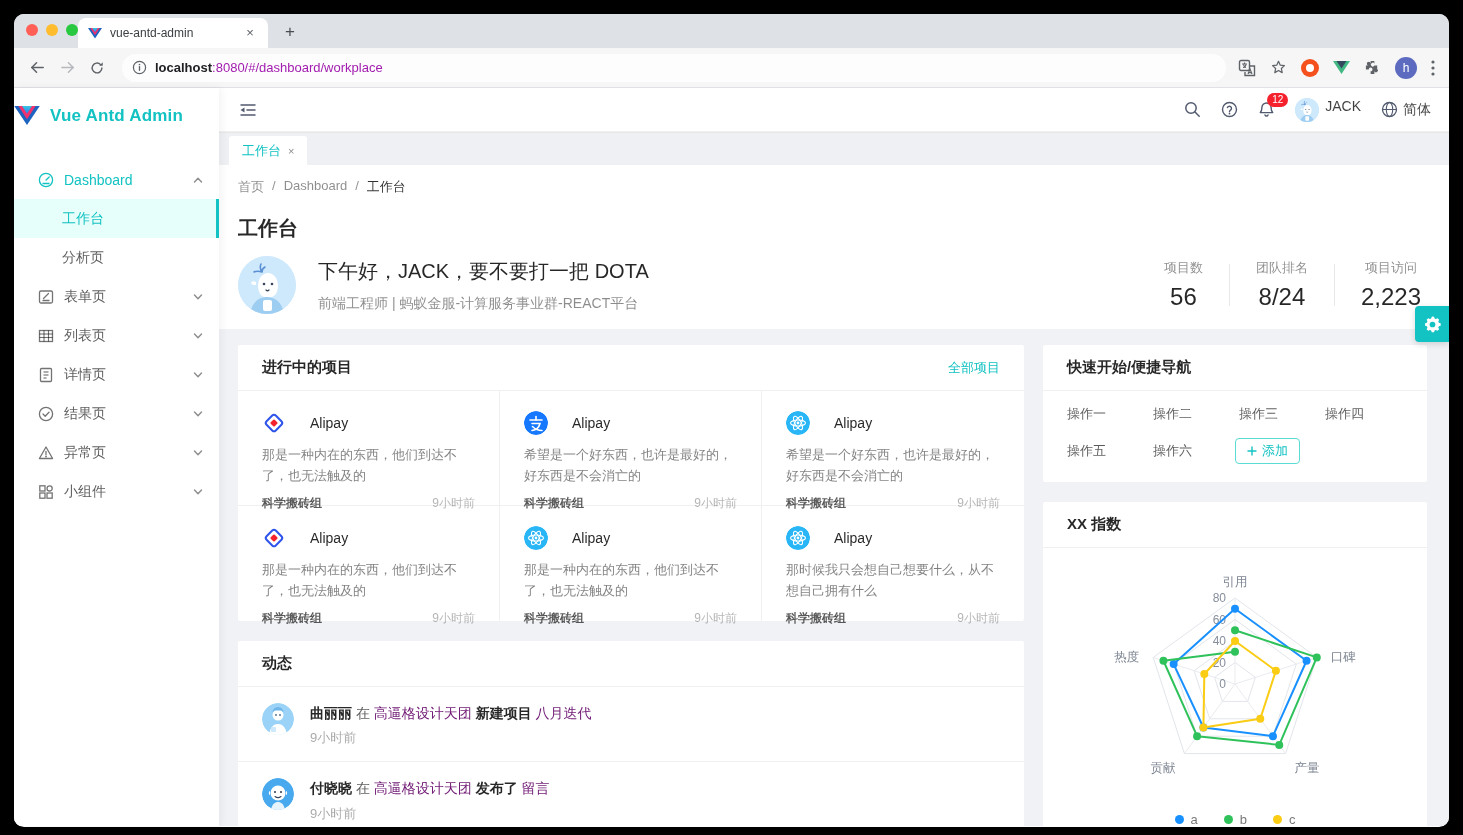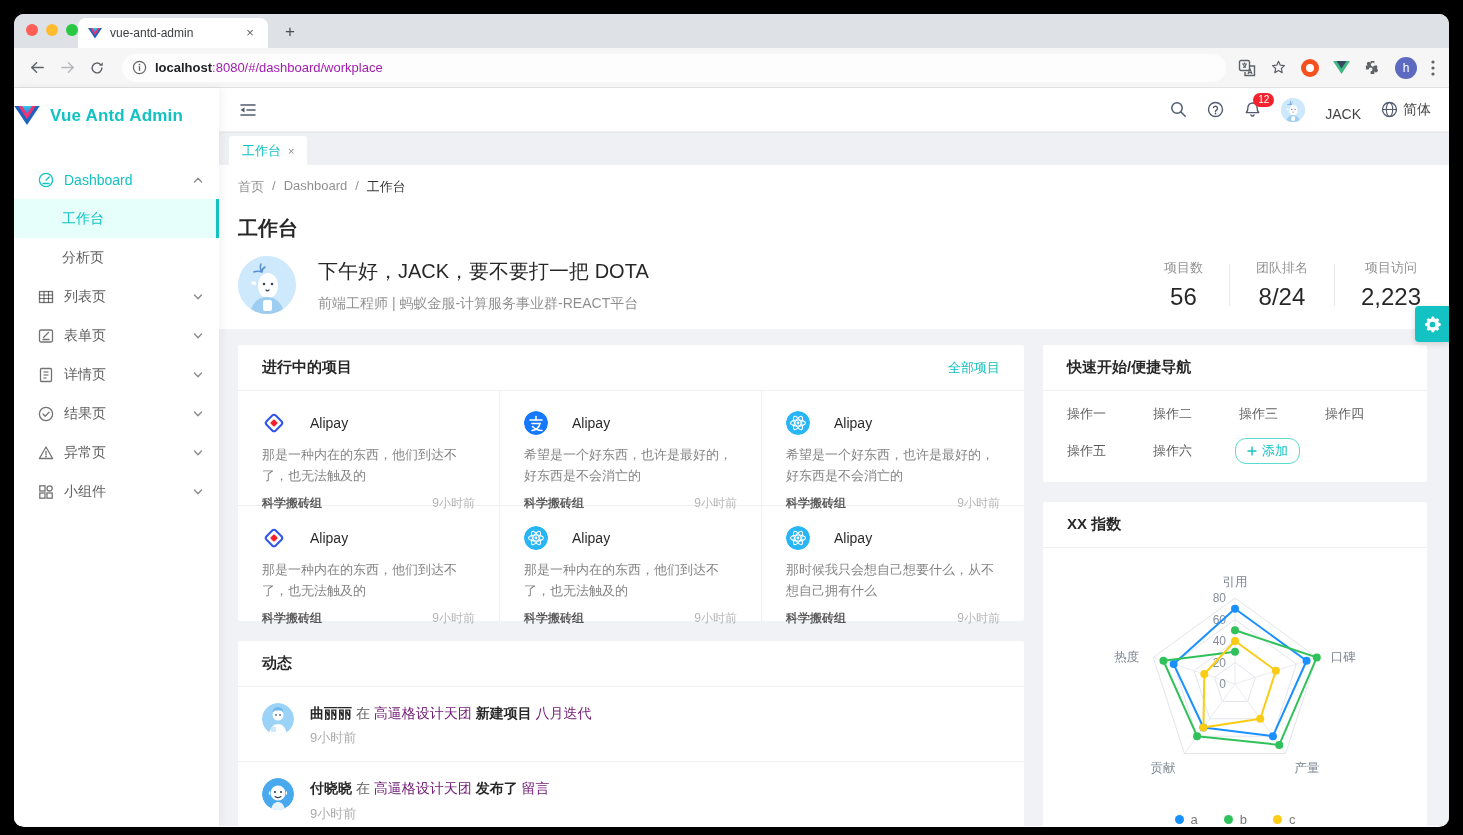--- a/index.html
+++ b/index.html
@@ -48,7 +48,7 @@
   .hicon { width:17px; height:17px; color:#515a6e; cursor:pointer; }
   .bell-wrap { position:relative; }
   .badge { position:absolute; top:-8px; left:9px; background:#f5222d; color:#fff; font-size:10px; line-height:14px; padding:0 5px; border-radius:8px; }
-  .userbox { display:flex; align-items:flex-end; gap:20px; cursor:pointer; }
+  .userbox { display:flex; align-items:flex-start; gap:6px; cursor:pointer; }
   .mini-av { width:24px; height:24px; border-radius:50%; background:#bfe3fb; overflow:hidden; }
   .username { font-size:14px; color:rgba(0,0,0,.75); }
   .langbox { display:flex; align-items:center; gap:5px; font-size:14px; color:rgba(0,0,0,.75); cursor:pointer; }

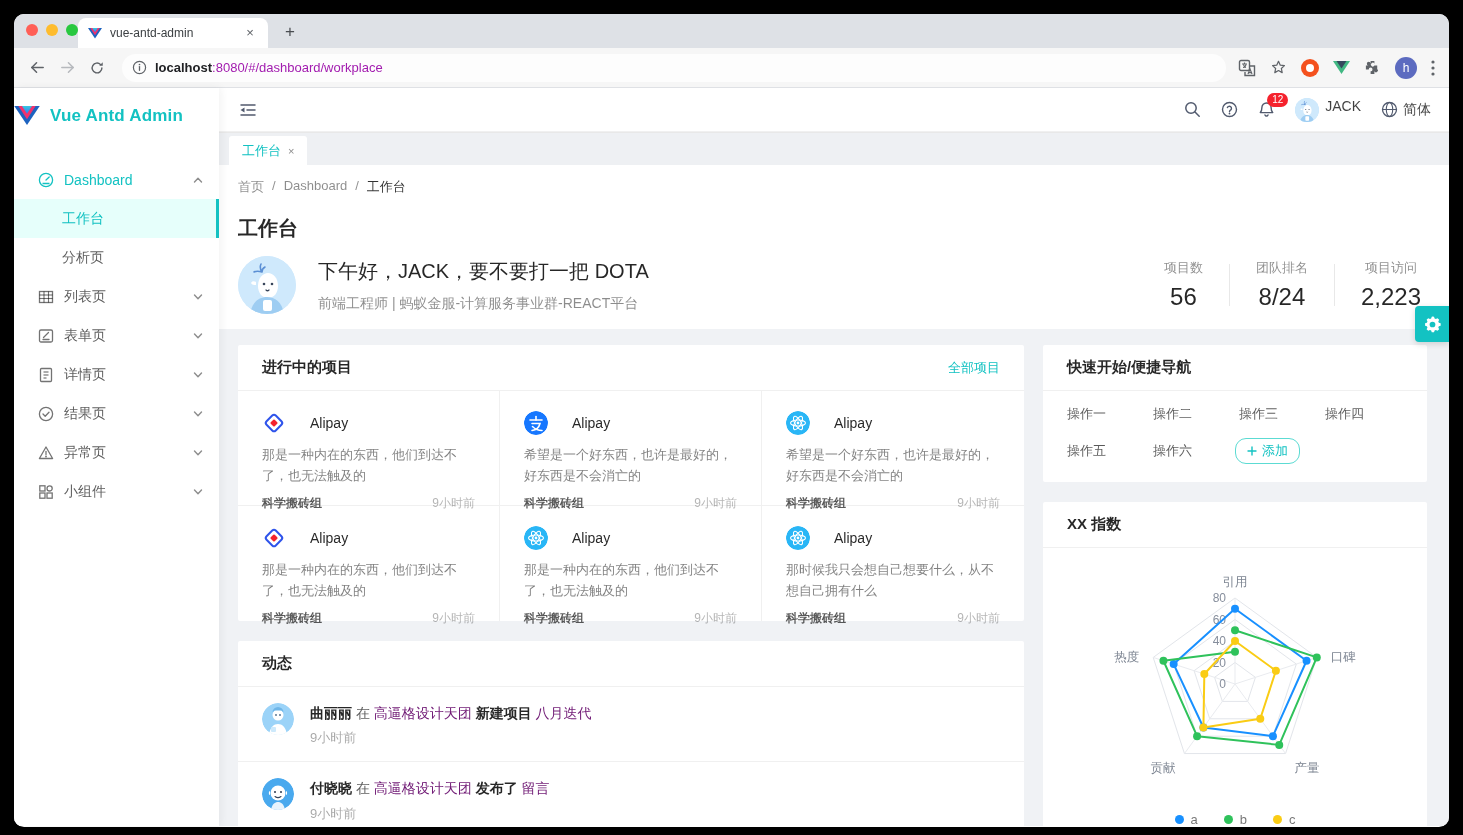--- a/index.html
+++ b/index.html
@@ -393,18 +393,18 @@
         </div>
         <div class="mi">
           <svg class="micon">
-              <use href="#s-table"></use>
-            </svg>
-          <span>列表页</span>
+              <use href="#s-form"></use>
+            </svg>
+          <span>表单页</span>
           <svg class="chev">
               <use href="#s-chev-down"></use>
             </svg>
         </div>
         <div class="mi">
           <svg class="micon">
-              <use href="#s-form"></use>
-            </svg>
-          <span>表单页</span>
+              <use href="#s-table"></use>
+            </svg>
+          <span>列表页</span>
           <svg class="chev">
               <use href="#s-chev-down"></use>
             </svg>

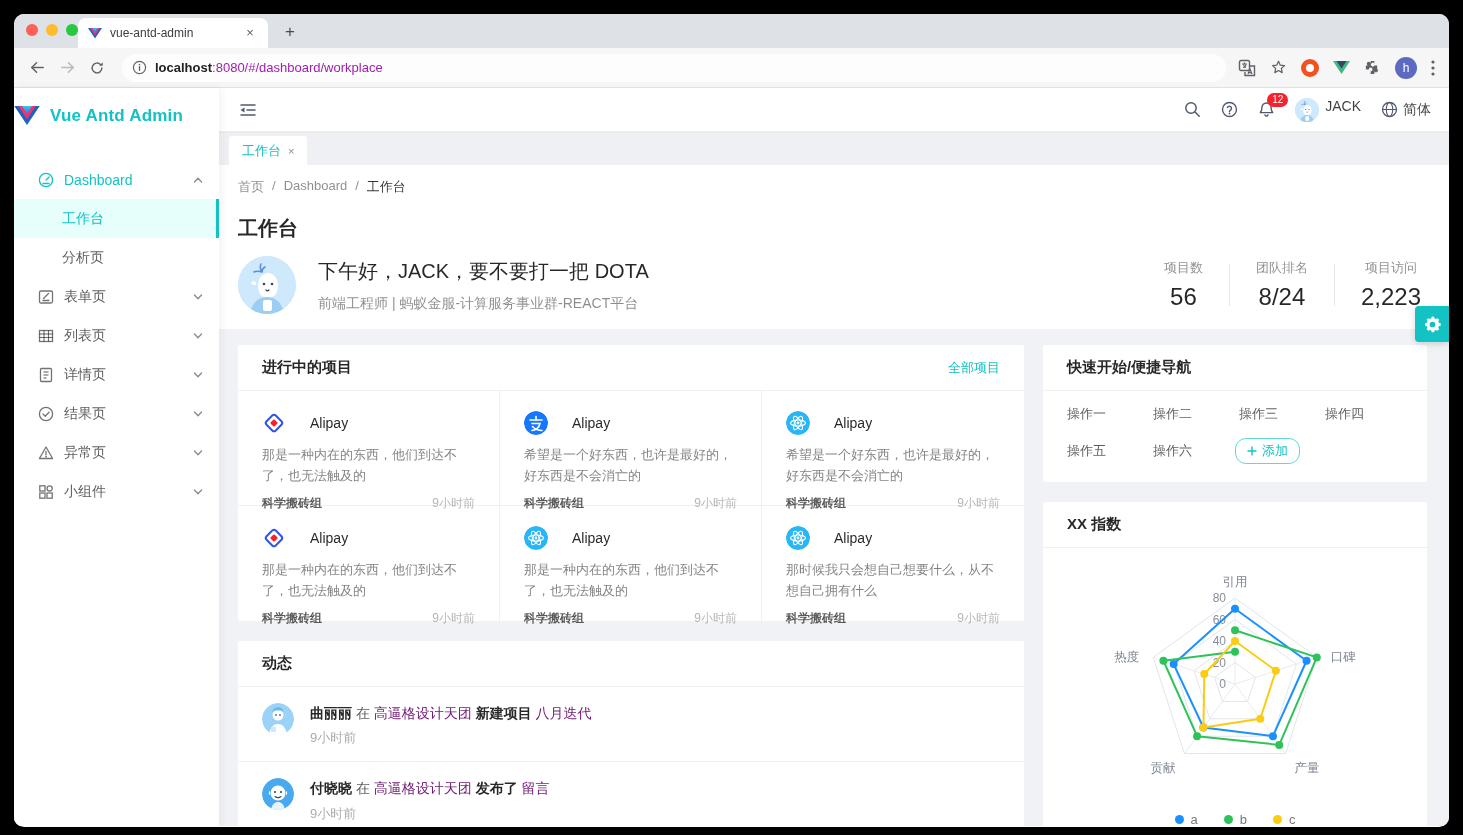--- a/index.html
+++ b/index.html
@@ -101,7 +101,7 @@
 
   .qgrid { padding:14px 20px 18px; display:grid; grid-template-columns:1fr 1fr 1fr 1fr; row-gap:15px; align-items:center; }
   .qlink { font-size:13px; color:rgba(0,0,0,.65); padding-left:4px; cursor:pointer; }
-  .qadd { justify-self:start; display:flex; align-items:center; gap:5px; border:1px solid #5cdbd3; color:#13c2c2; border-radius:11px; font-size:13px; padding:3px 11px; cursor:pointer; }
+  .qadd { justify-self:start; display:flex; align-items:center; gap:5px; border:1px solid #5cdbd3; color:#13c2c2; border-radius:4px; font-size:13px; padding:3px 11px; cursor:pointer; }
 
   .radar-body { padding:8px 0 14px; }
   .legend { display:flex; justify-content:center; gap:26px; margin-top:4px; }

